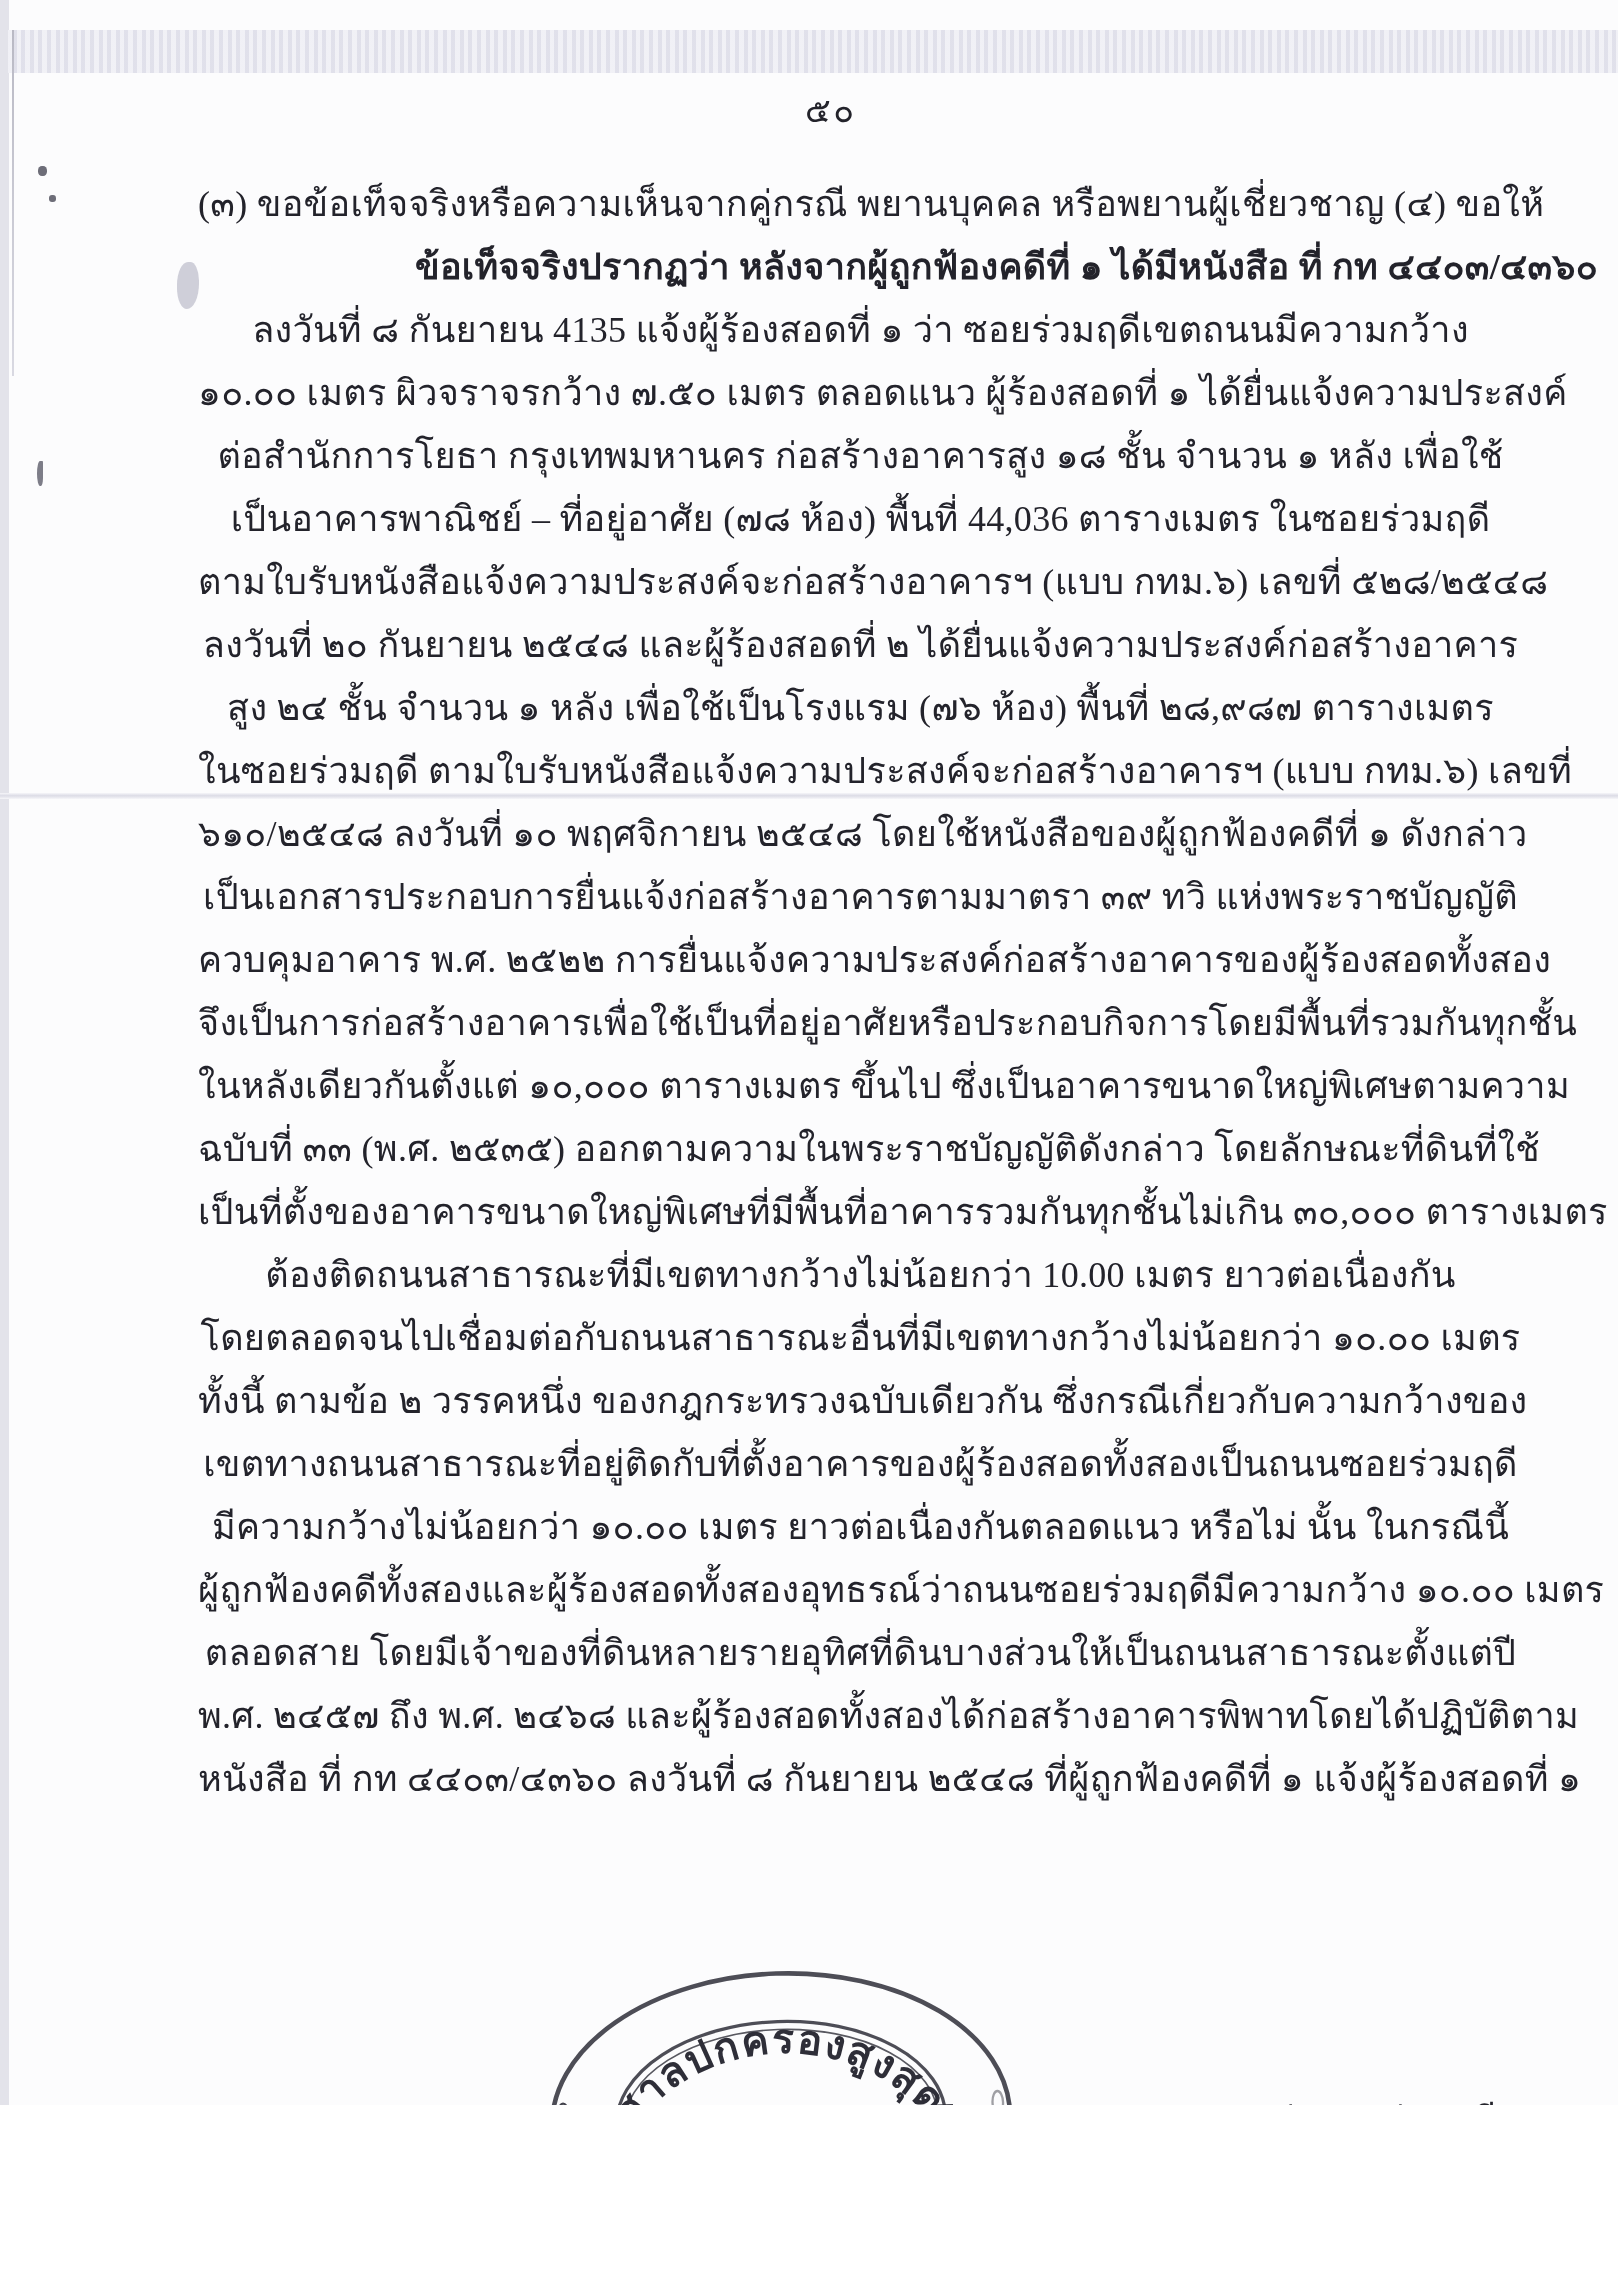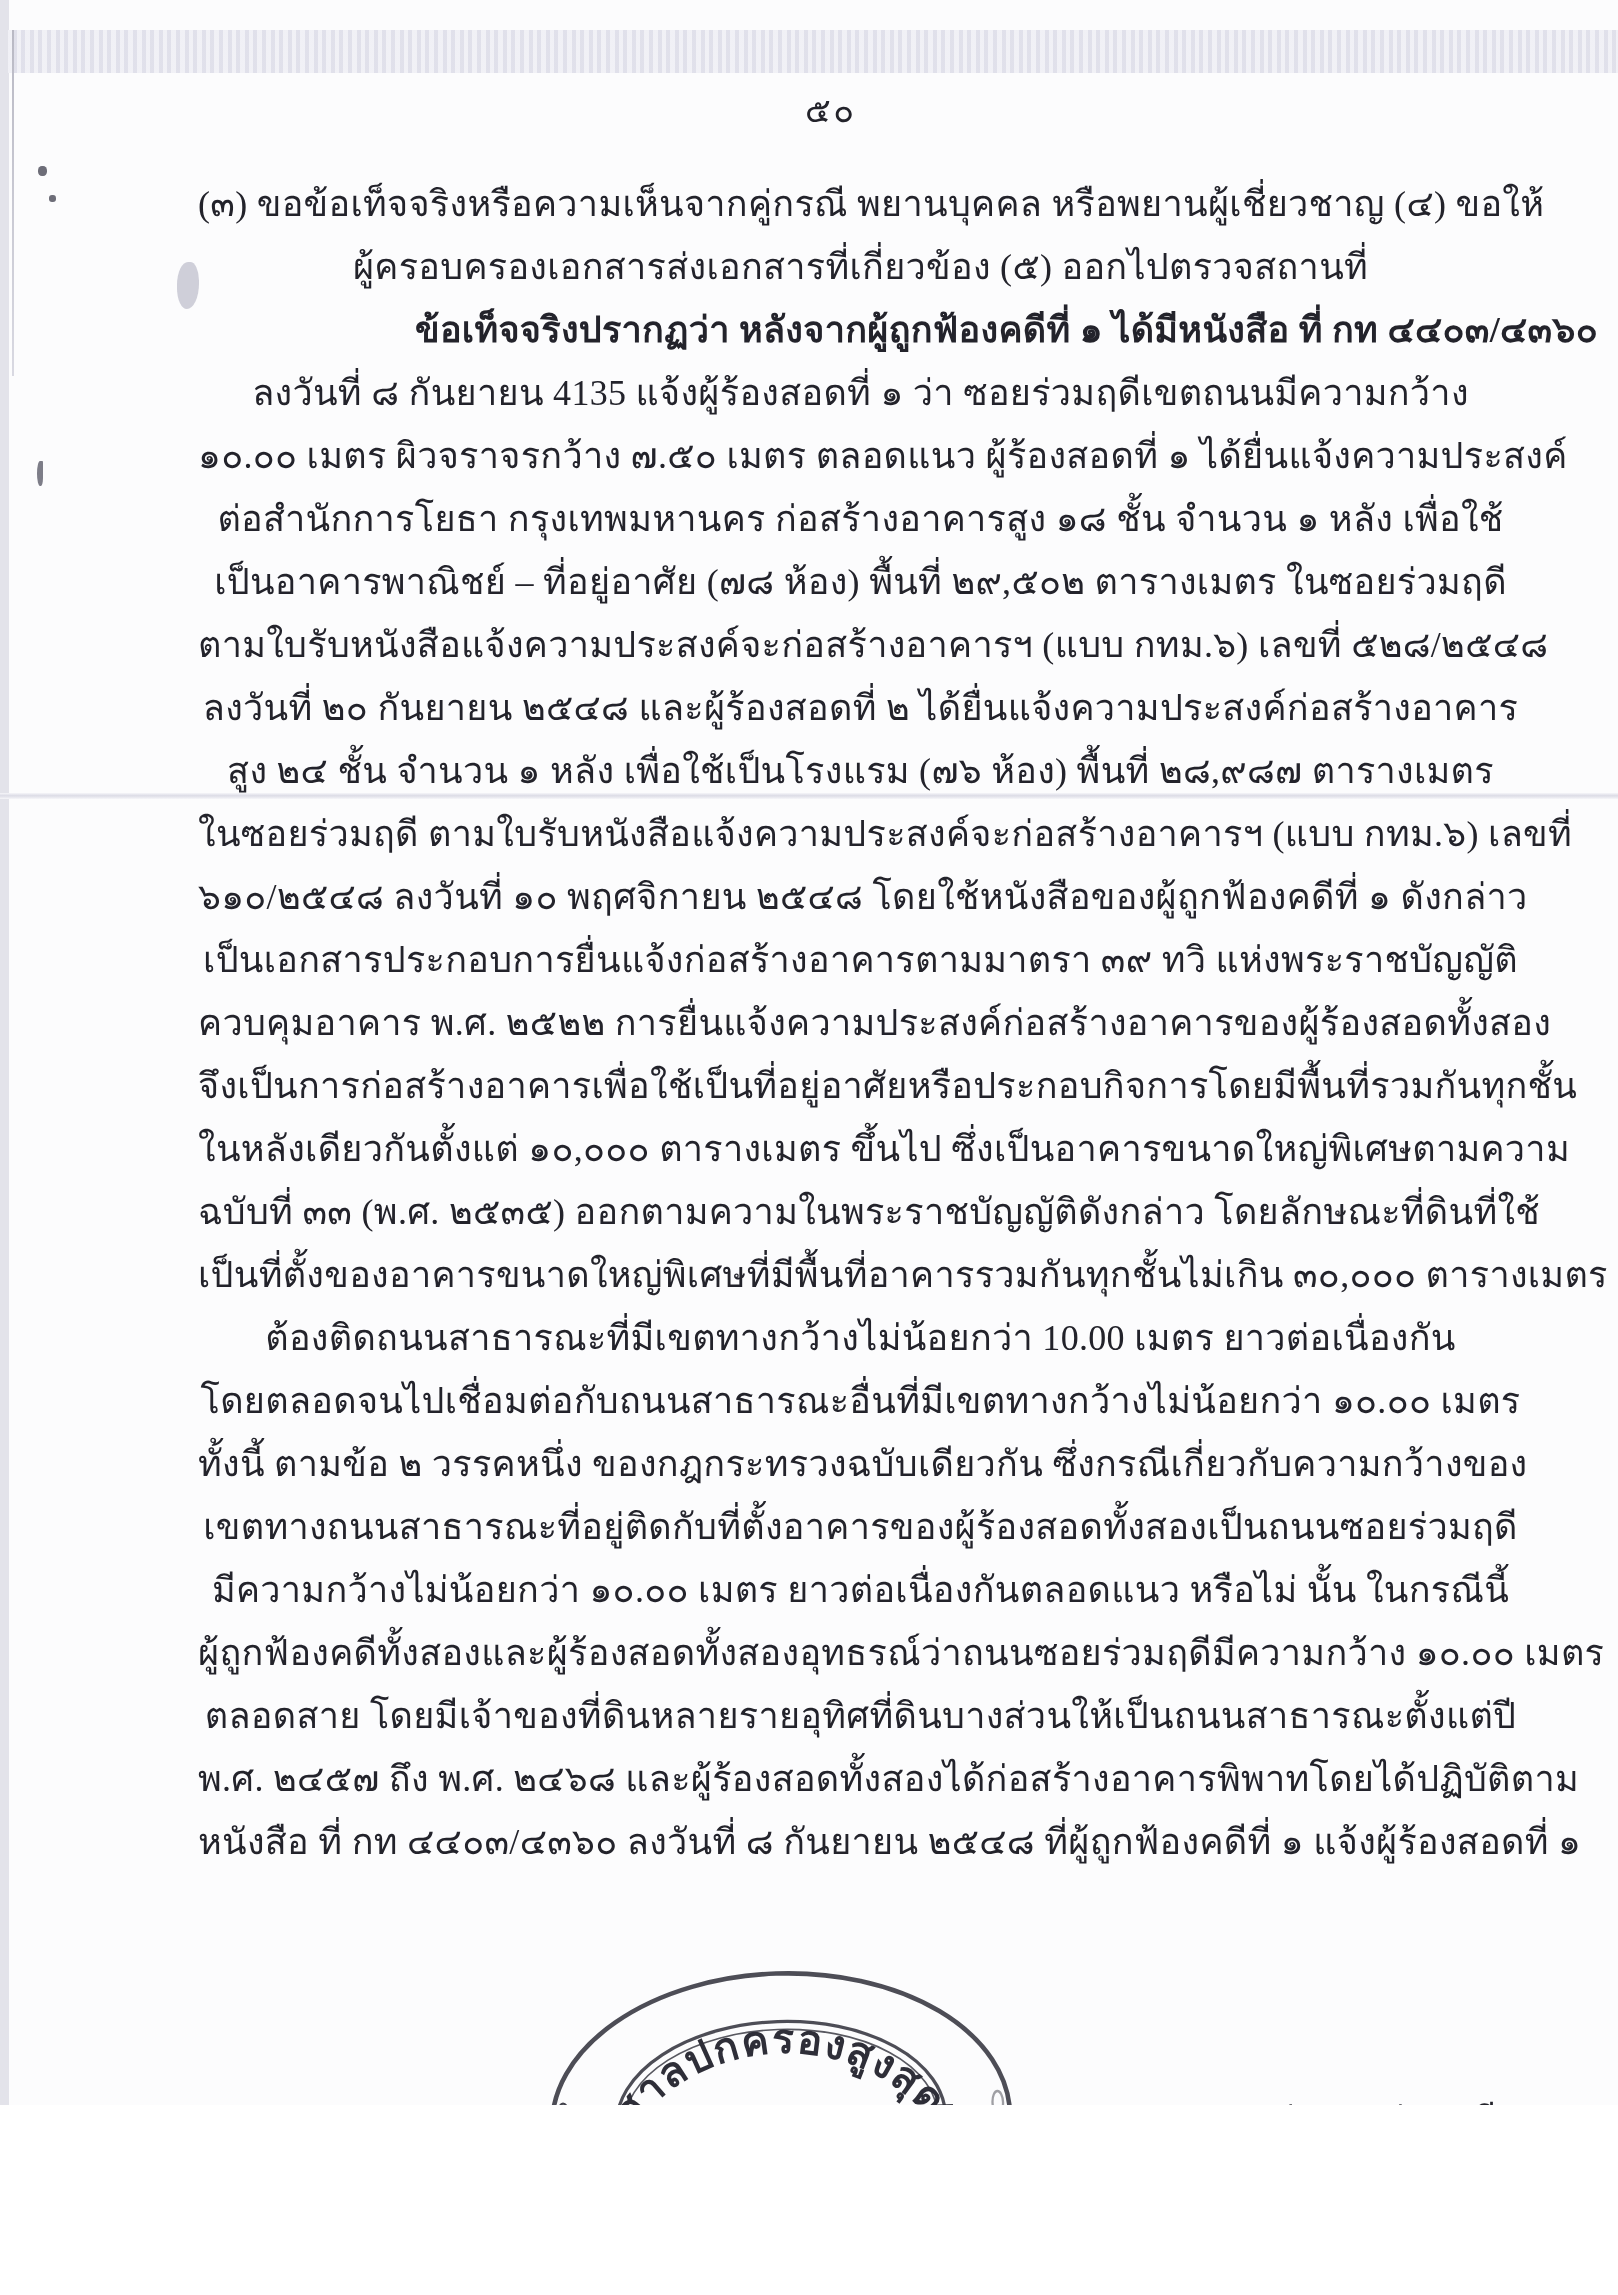--- a/index.html
+++ b/index.html
@@ -82,7 +82,6 @@
 
   <div class="textblock">
     <div class="line">(๓) ขอข้อเท็จจริงหรือความเห็นจากคู่กรณี พยานบุคคล หรือพยานผู้เชี่ยวชาญ (๔) ขอให้</div>
-    <div class="line">ผู้ครอบครองเอกสารส่งเอกสารที่เกี่ยวข้อง (๕) ออกไปตรวจสถานที่</div>
     <div class="line indent">ข้อเท็จจริงปรากฏว่า หลังจากผู้ถูกฟ้องคดีที่ ๑ ได้มีหนังสือ ที่ กท ๔๔๐๓/๔๓๖๐</div>
     <div class="line">ลงวันที่ ๘ กันยายน 4135 แจ้งผู้ร้องสอดที่ ๑ ว่า ซอยร่วมฤดีเขตถนนมีความกว้าง</div>
     <div class="line">๑๐.๐๐ เมตร ผิวจราจรกว้าง ๗.๕๐ เมตร ตลอดแนว ผู้ร้องสอดที่ ๑ ได้ยื่นแจ้งความประสงค์</div>

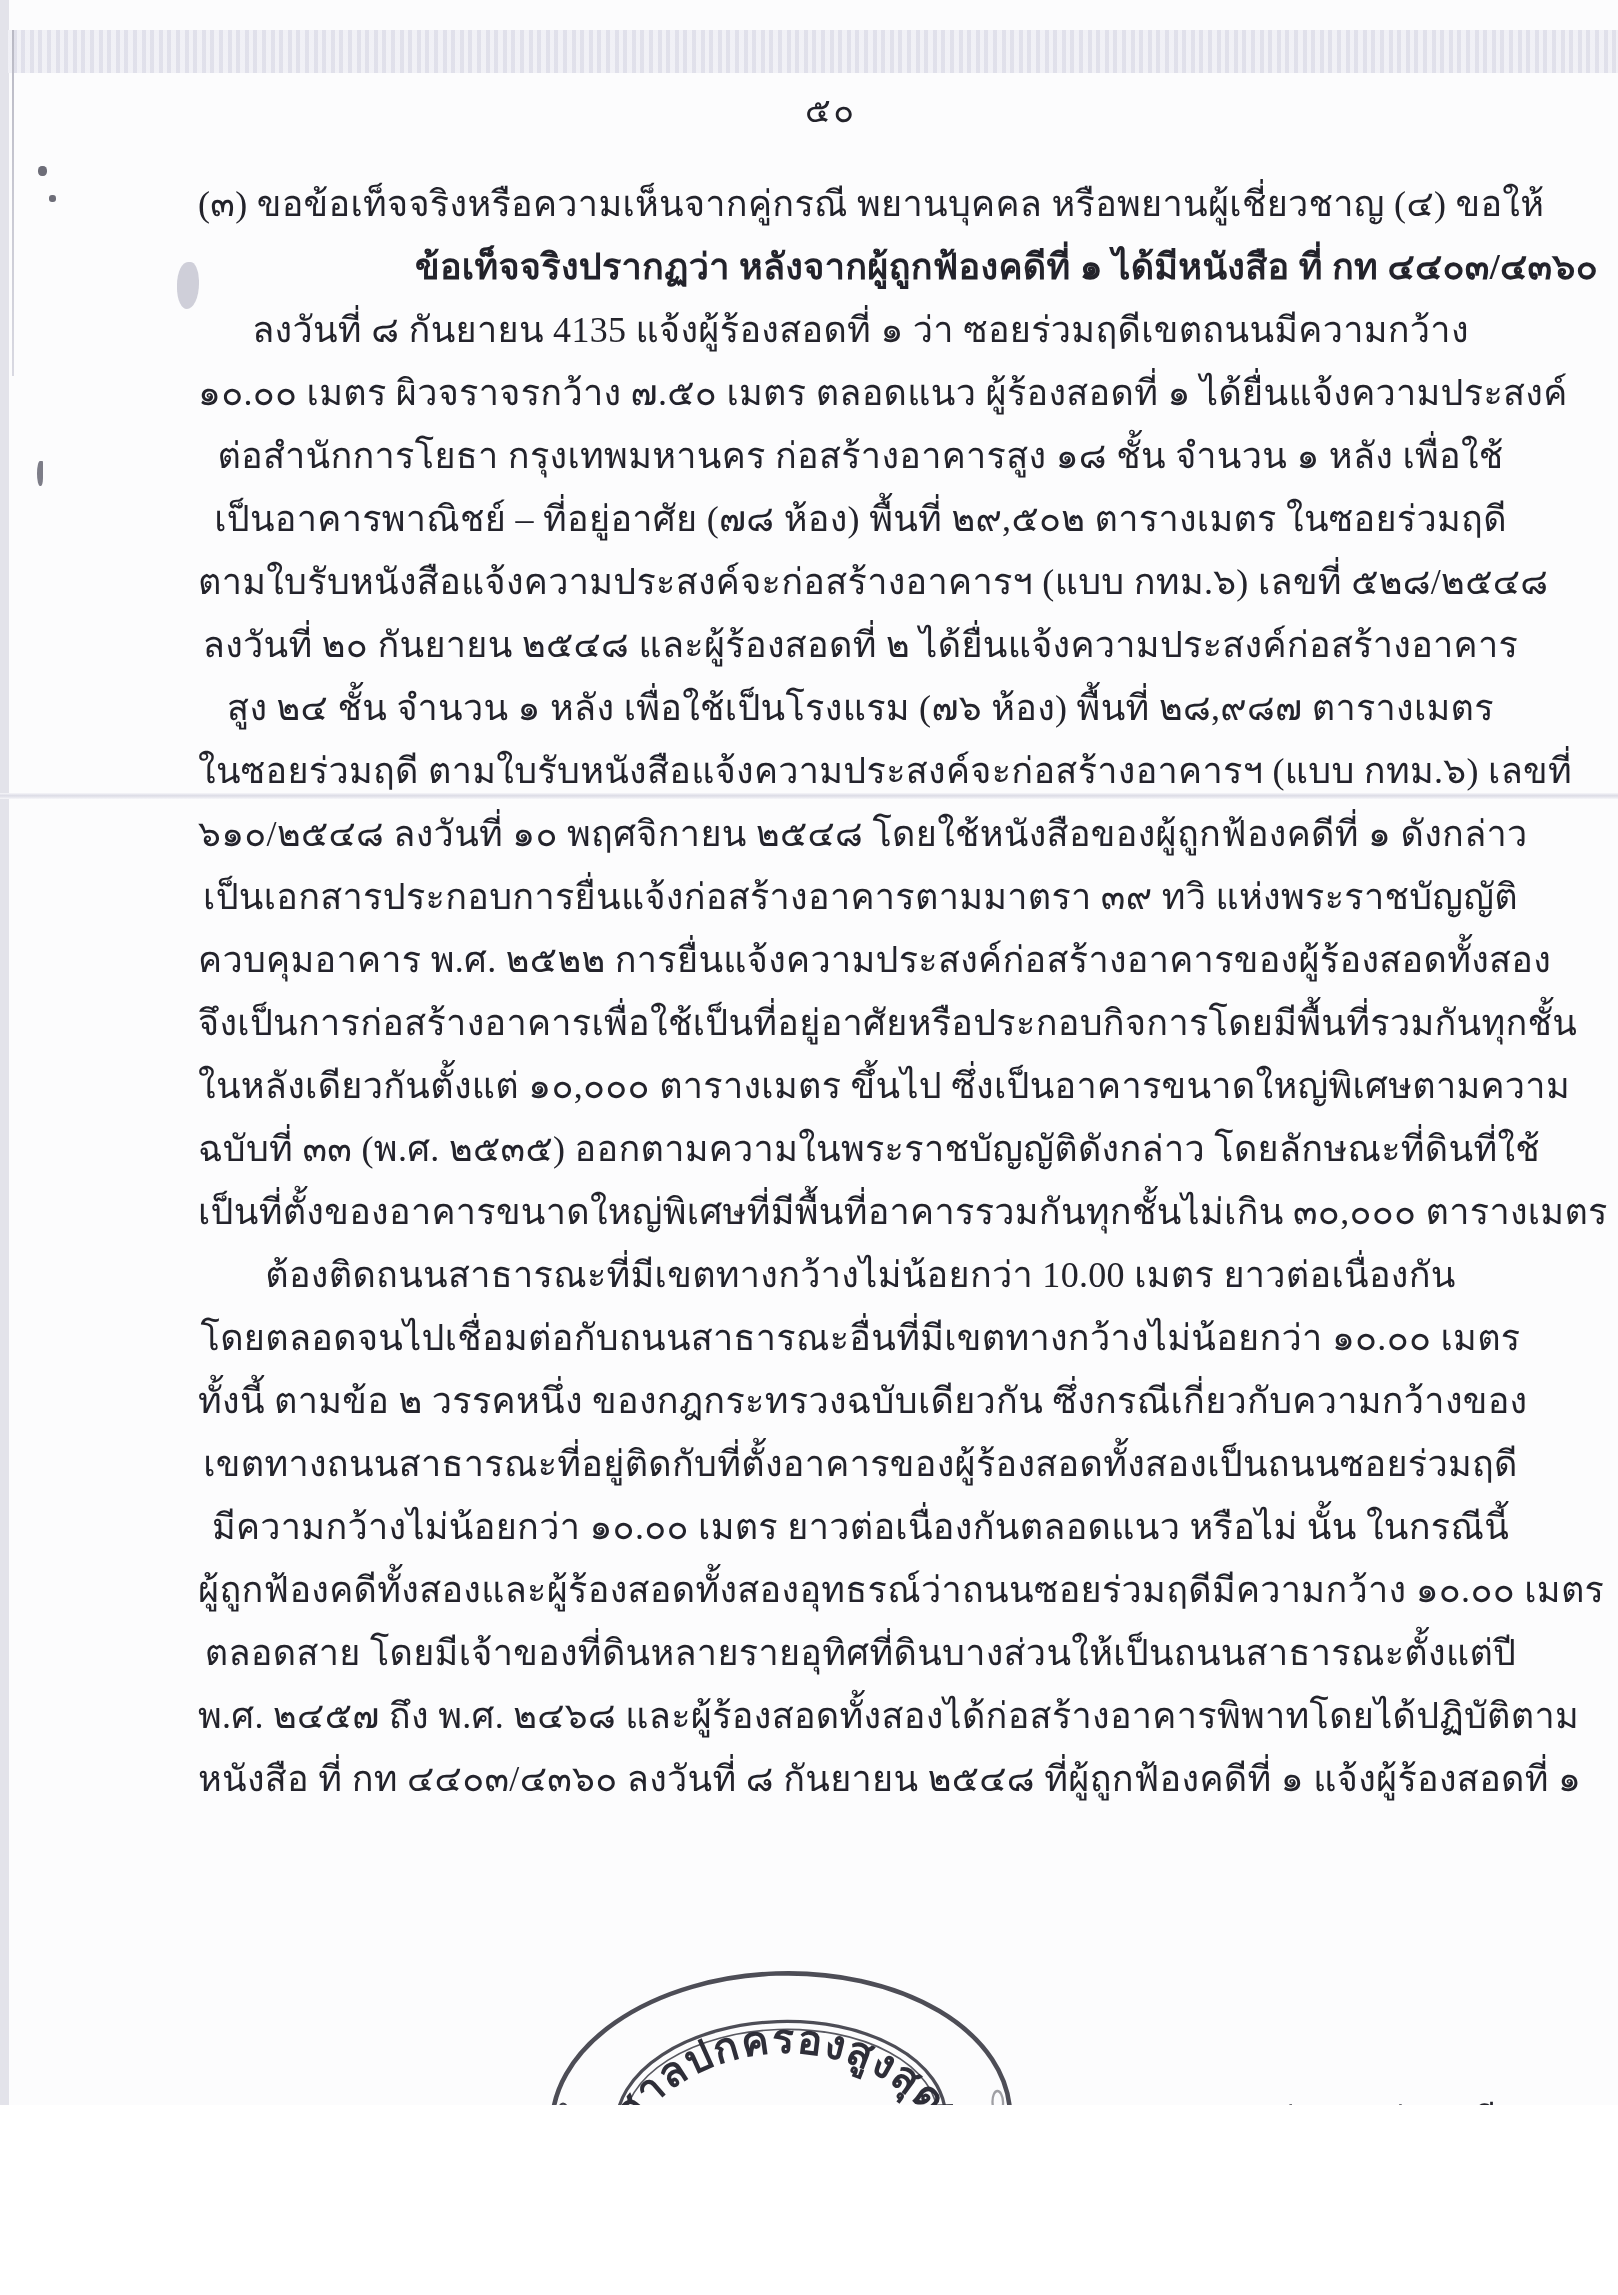--- a/index.html
+++ b/index.html
@@ -86,7 +86,7 @@
     <div class="line">ลงวันที่ ๘ กันยายน 4135 แจ้งผู้ร้องสอดที่ ๑ ว่า ซอยร่วมฤดีเขตถนนมีความกว้าง</div>
     <div class="line">๑๐.๐๐ เมตร ผิวจราจรกว้าง ๗.๕๐ เมตร ตลอดแนว ผู้ร้องสอดที่ ๑ ได้ยื่นแจ้งความประสงค์</div>
     <div class="line">ต่อสำนักการโยธา กรุงเทพมหานคร ก่อสร้างอาคารสูง ๑๘ ชั้น จำนวน ๑ หลัง เพื่อใช้</div>
-    <div class="line">เป็นอาคารพาณิชย์ – ที่อยู่อาศัย (๗๘ ห้อง) พื้นที่ ๒๙,๕๐๒ ตารางเมตร ในซอยร่วมฤดี</div>
+    <div class="line">เป็นอาคารพาณิชย์ – ที่อยู่อาศัย (๗๘ ห้อง) พื้นที่ 44,036 ตารางเมตร ในซอยร่วมฤดี</div>
     <div class="line">ตามใบรับหนังสือแจ้งความประสงค์จะก่อสร้างอาคารฯ (แบบ กทม.๖) เลขที่ ๕๒๘/๒๕๔๘</div>
     <div class="line">ลงวันที่ ๒๐ กันยายน ๒๕๔๘ และผู้ร้องสอดที่ ๒ ได้ยื่นแจ้งความประสงค์ก่อสร้างอาคาร</div>
     <div class="line">สูง ๒๔ ชั้น จำนวน ๑ หลัง เพื่อใช้เป็นโรงแรม (๗๖ ห้อง) พื้นที่ ๒๘,๙๘๗ ตารางเมตร</div>

